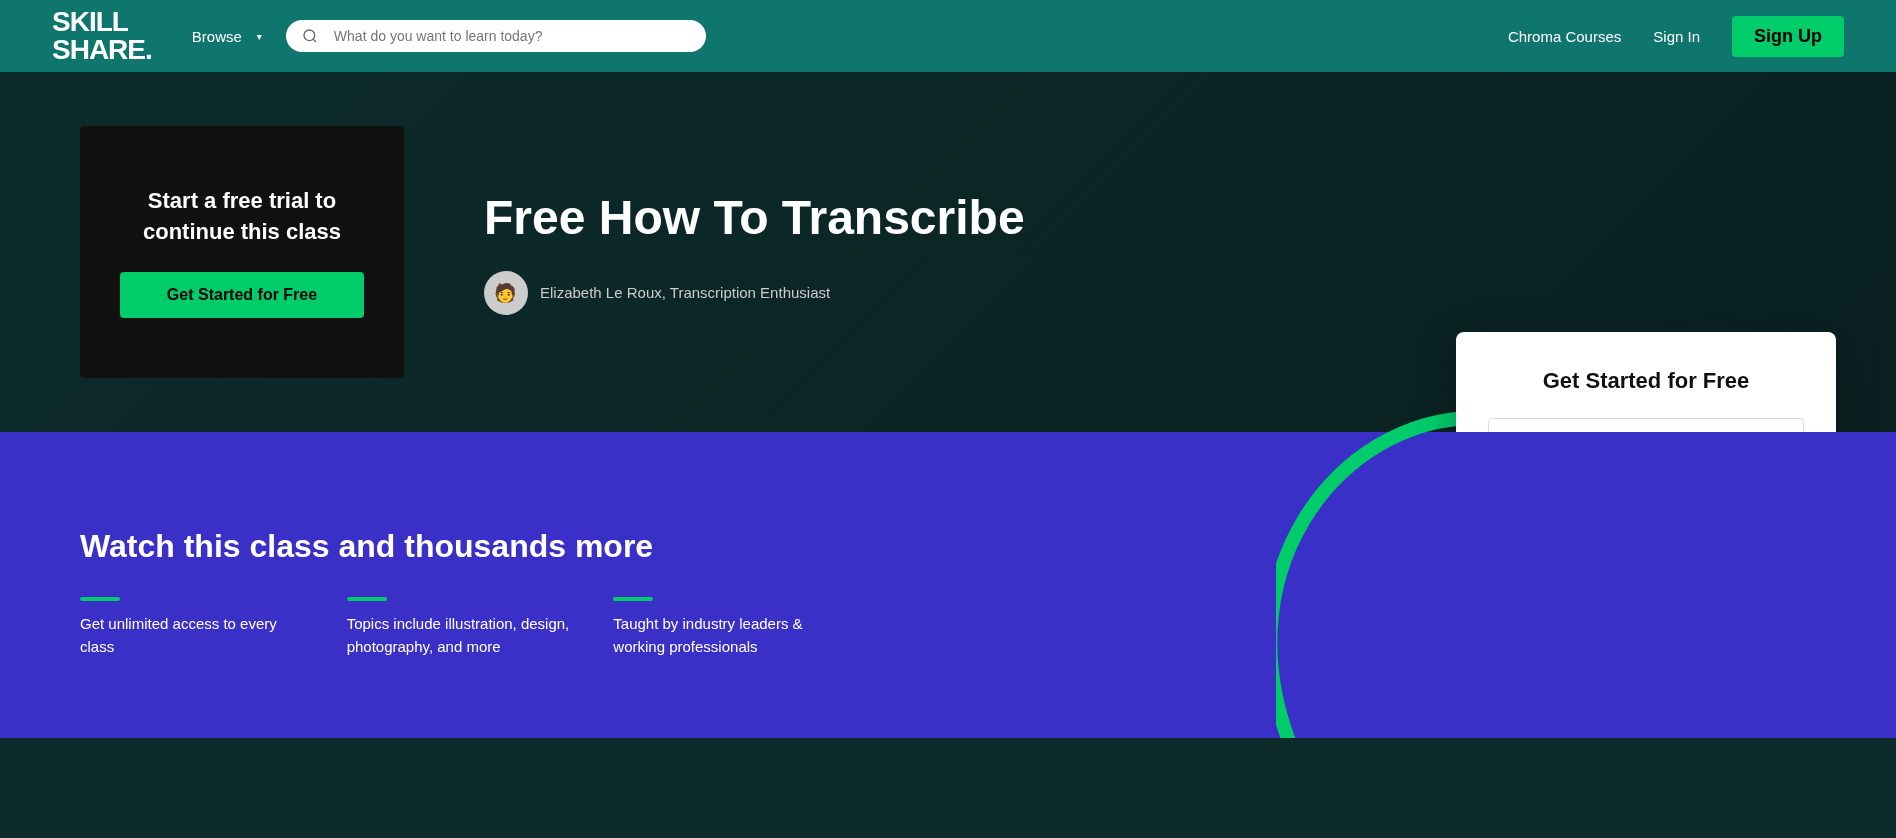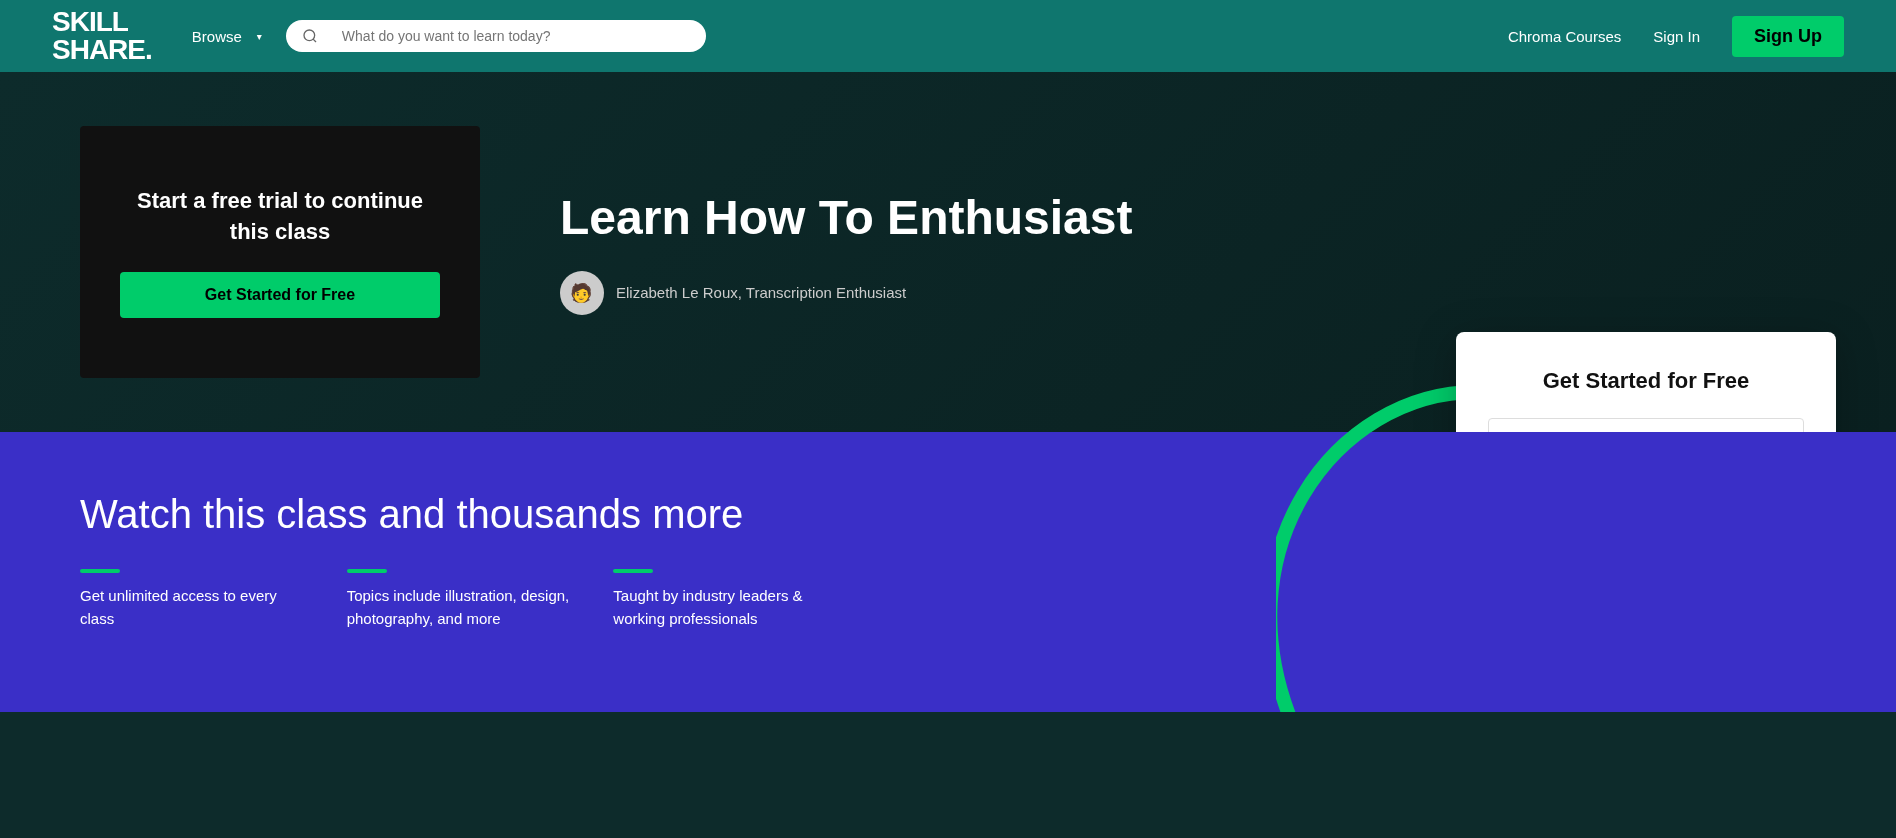--- a/index.html
+++ b/index.html
@@ -54,7 +54,7 @@
       background: #fff;
       border-radius: 24px;
       padding: 8px 16px;
-      gap: 24px;
+      gap: 16px;
     }
     .search-bar input {
       border: none;

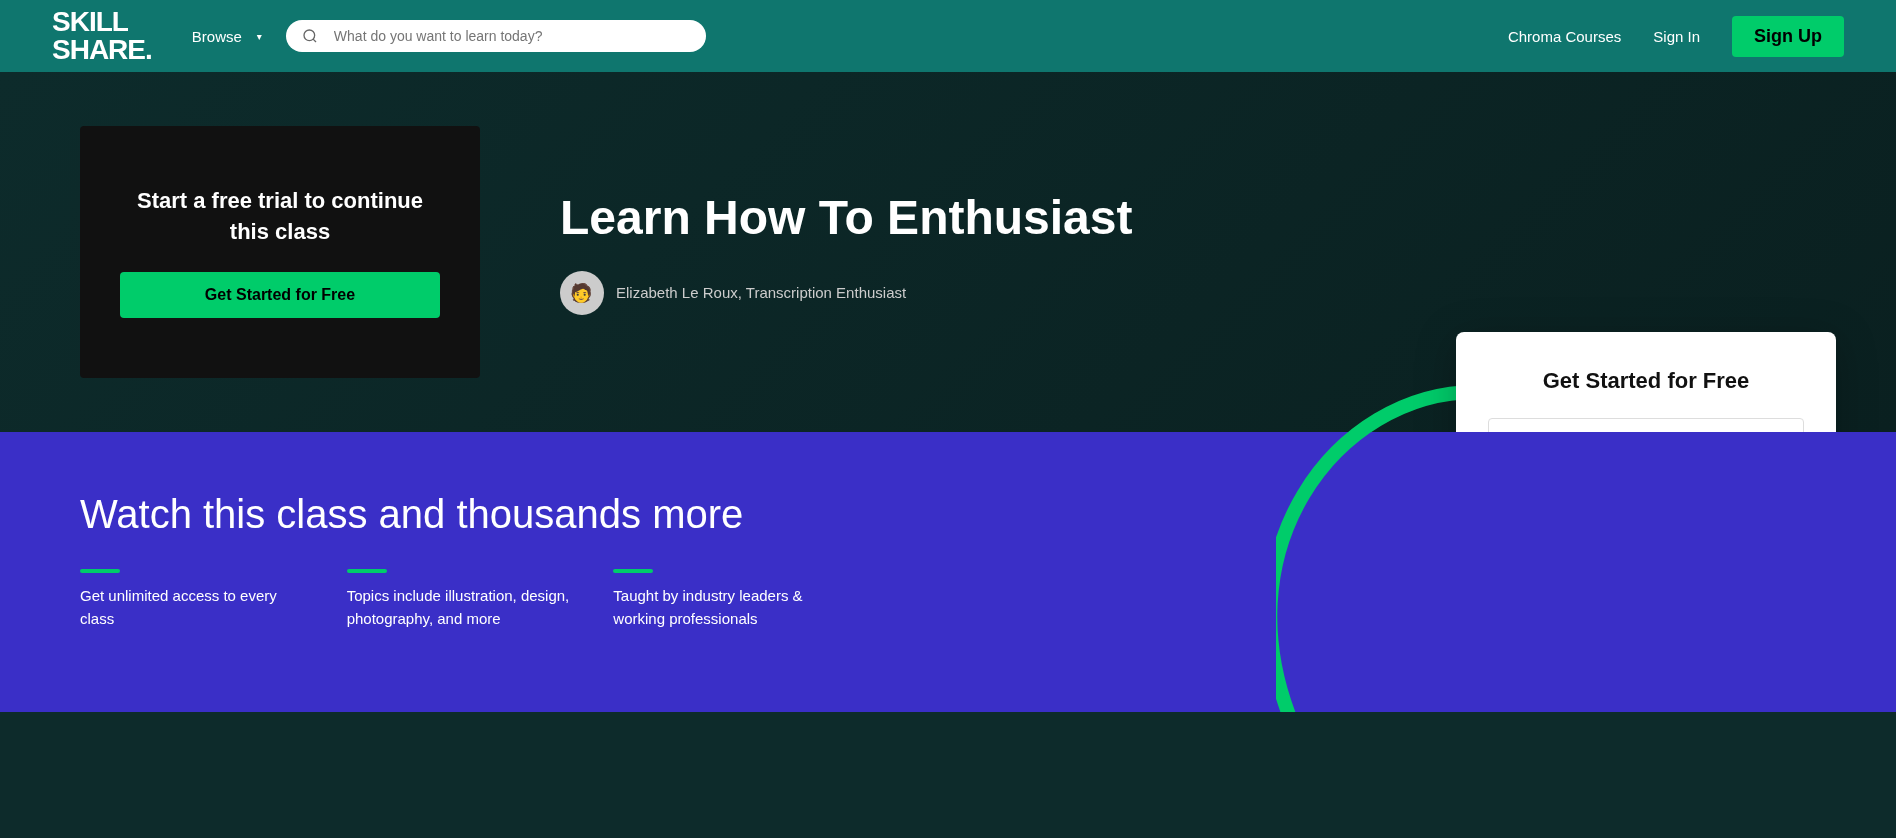--- a/index.html
+++ b/index.html
@@ -112,7 +112,7 @@
       background: #111;
       border-radius: 4px;
       padding: 60px 40px;
-      width: 400px;
+      width: 324px;
       min-height: 240px;
       display: flex;
       flex-direction: column;

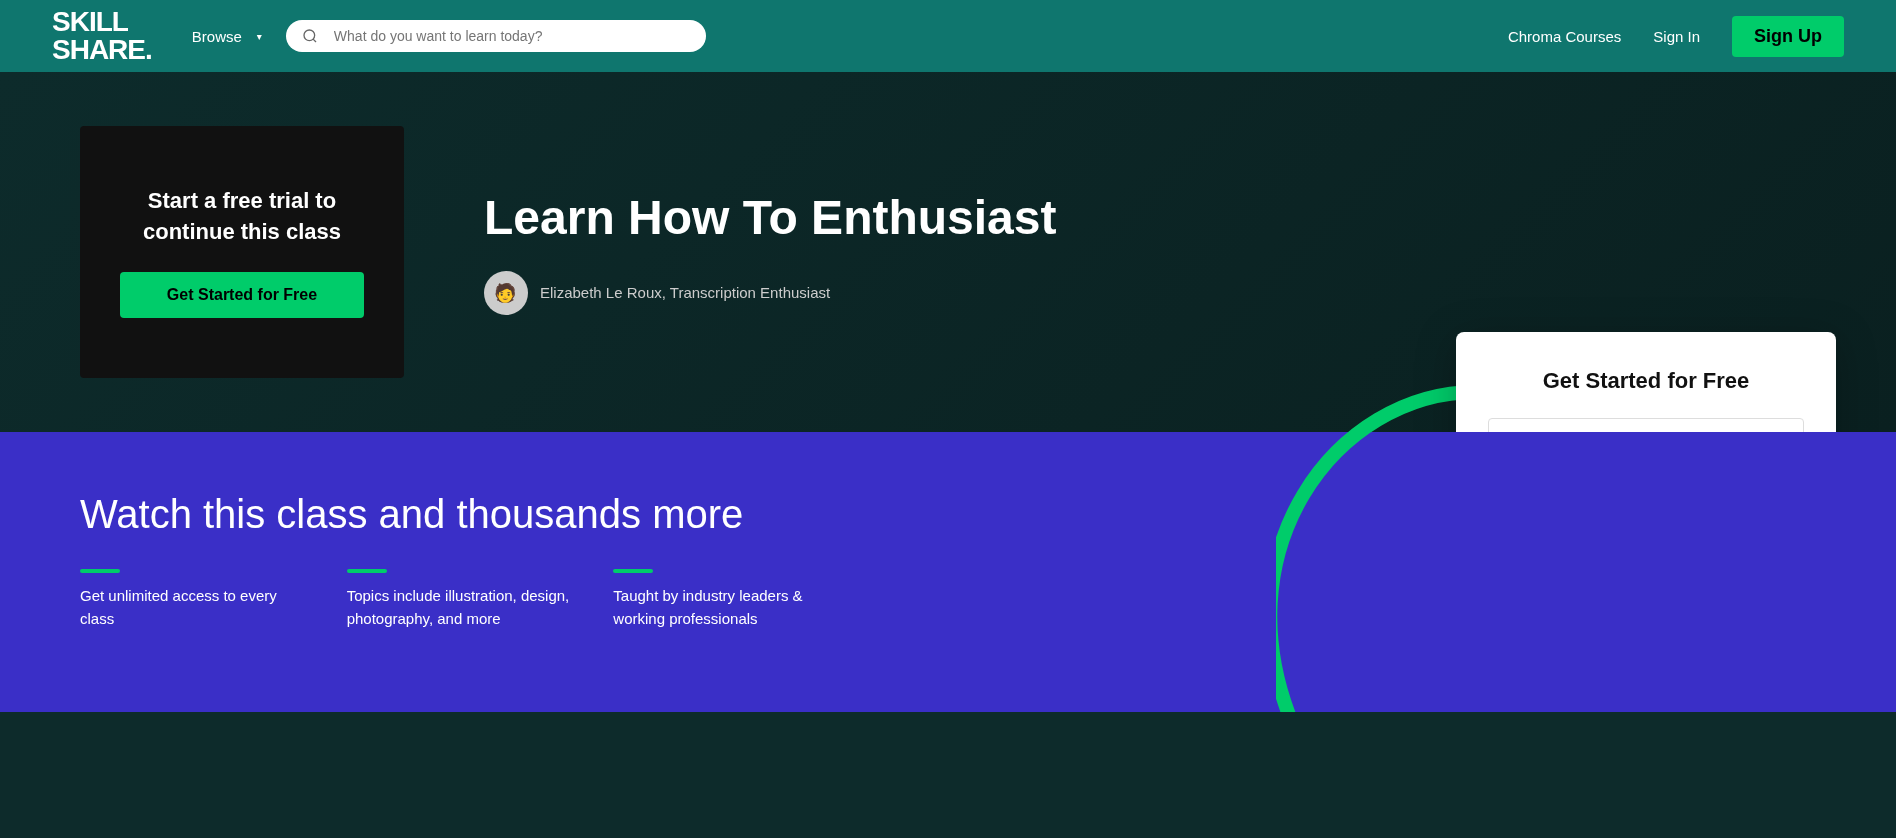--- a/index.html
+++ b/index.html
@@ -300,7 +300,7 @@
   </div>
 
   <div class="hero-content">
-    <h1 class="hero-title">Learn How To Enthusiast</h1>
+    <h1 class="hero-title">Free How To Transcribe</h1>
     <div class="instructor-row">
       <div class="instructor-avatar">🧑</div>
       <span class="instructor-name">Elizabeth Le Roux, Transcription Enthusiast</span>

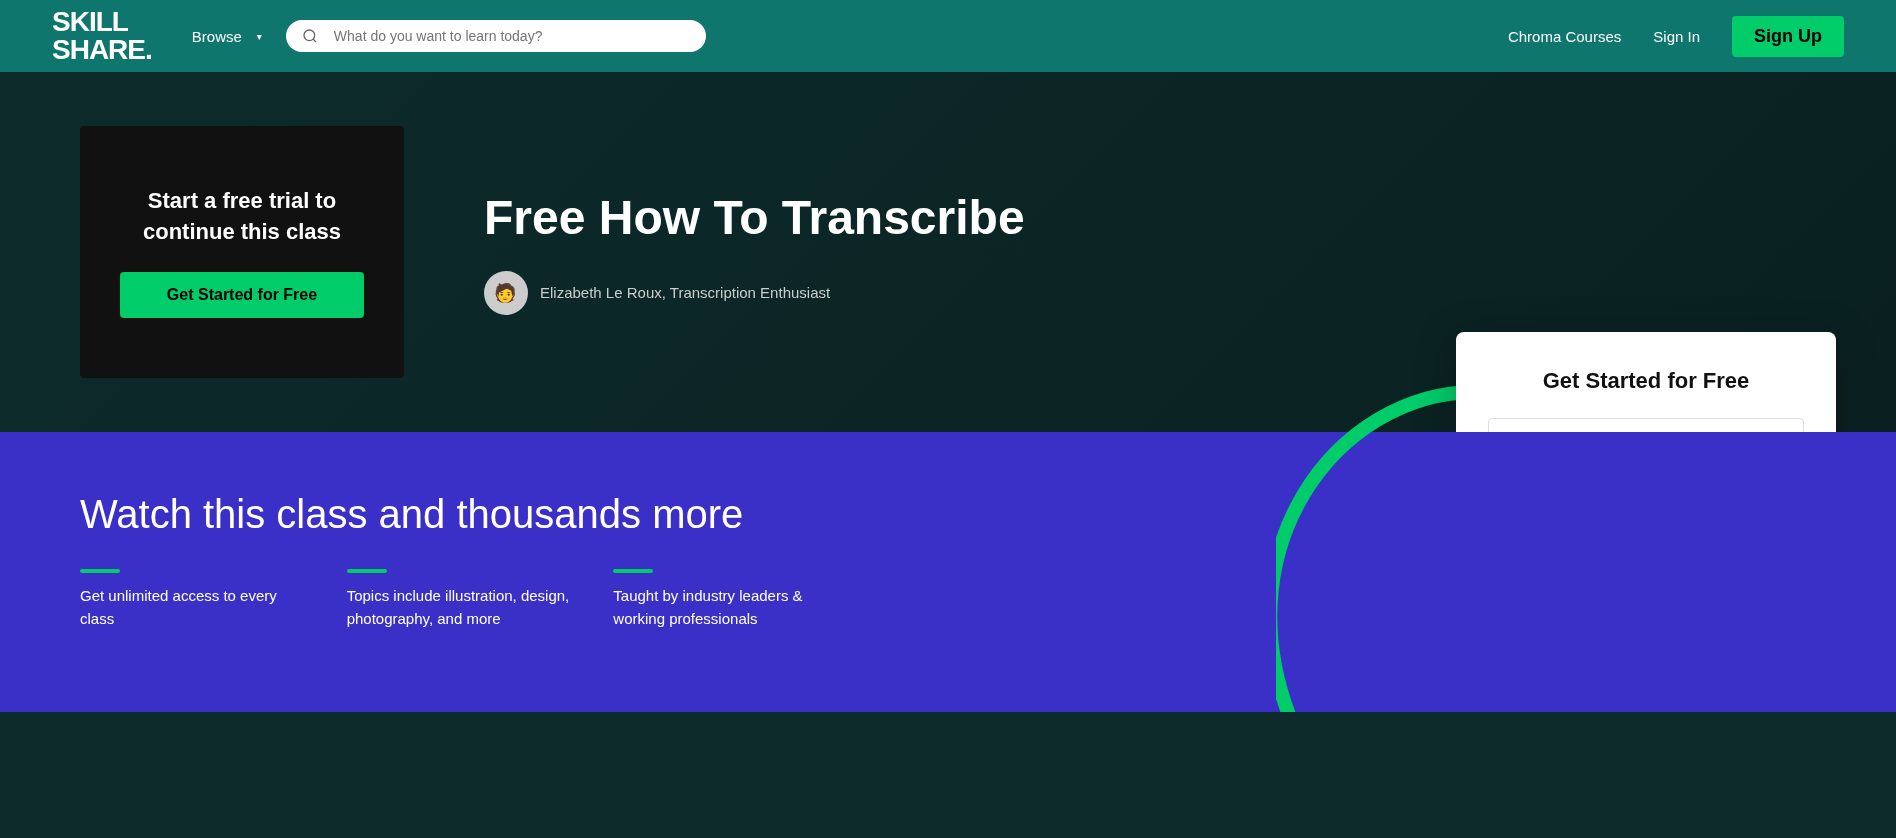--- a/index.html
+++ b/index.html
@@ -225,9 +225,10 @@
     }
     .lower-section-title {
       color: #fff;
-      font-size: 40px;
-      font-weight: 400;
+      font-size: 32px;
+      font-weight: 700;
       margin-bottom: 32px;
+      margin-top: 36px;
     }
     .features-grid {
       display: grid;

